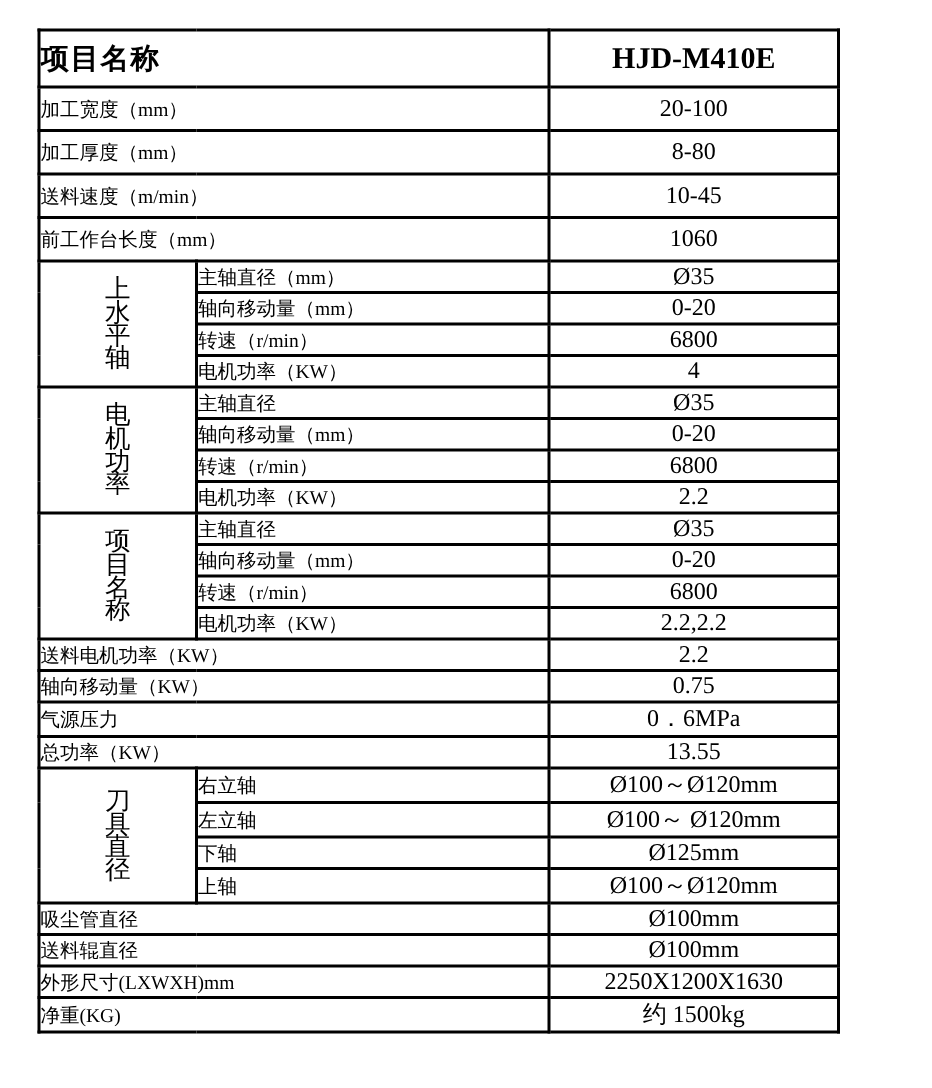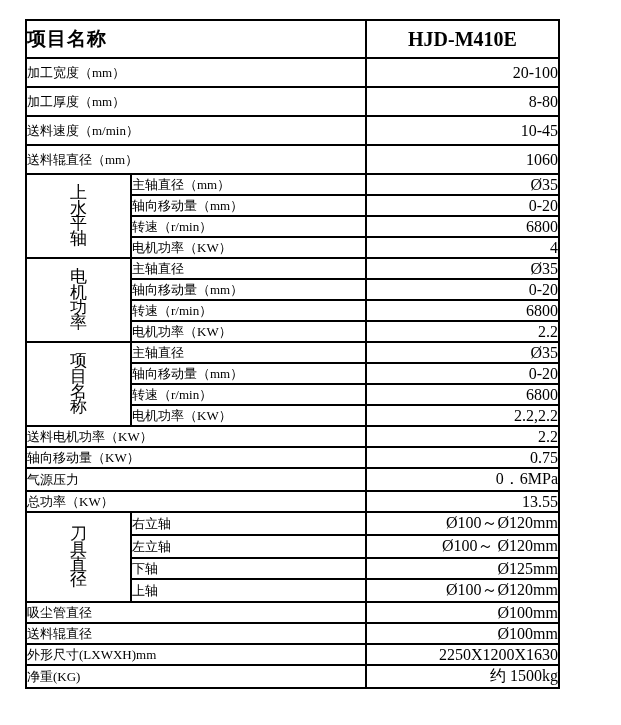--- a/index.html
+++ b/index.html
@@ -55,7 +55,7 @@
     white-space: nowrap;
   }
   td.value-cell {
-    text-align: right;
+    text-align: center;
     font-size: 16px;
     white-space: nowrap;
   }

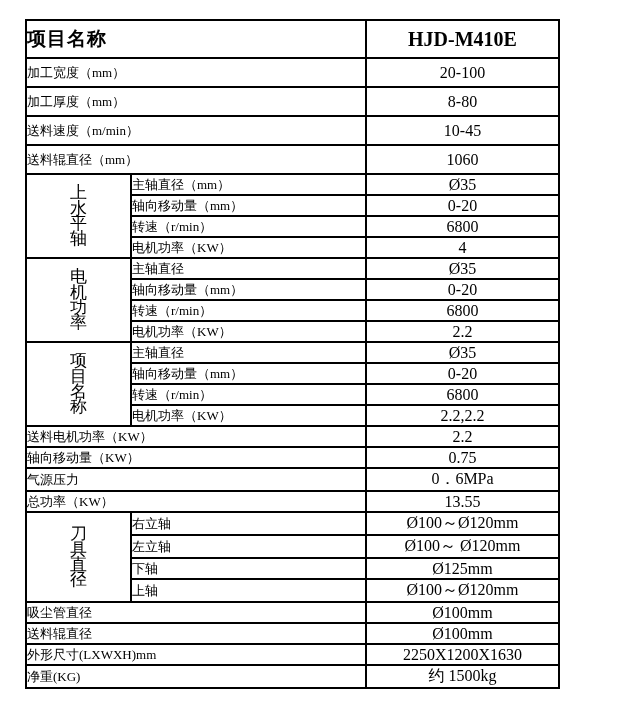--- a/index.html
+++ b/index.html
@@ -104,7 +104,7 @@
             <td class="value-cell">10-45</td>
           </tr>
           <tr class="row-tall">
-            <td class="label-cell" colspan="2">送料辊直径（mm）</td>
+            <td class="label-cell" colspan="2">前工作台长度（mm）</td>
             <td class="value-cell">1060</td>
           </tr>
           <tr class="row-std">

